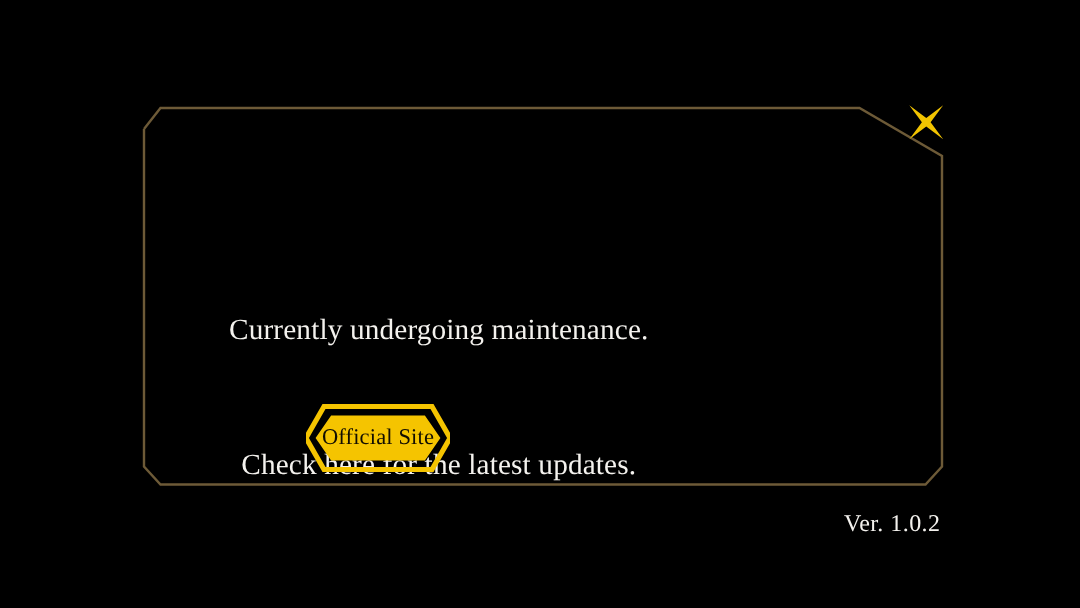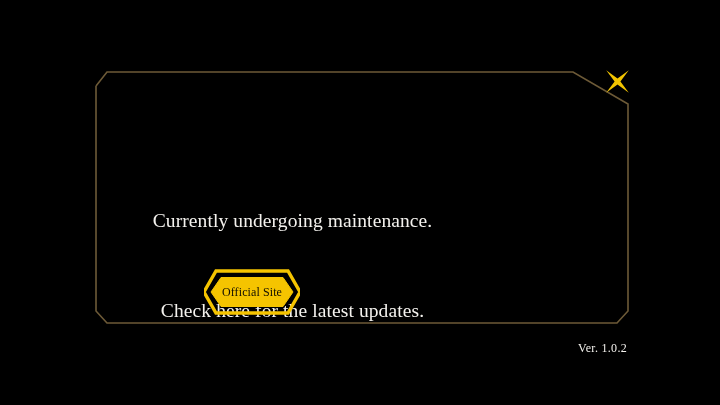--- a/index.html
+++ b/index.html
@@ -75,7 +75,7 @@
     align-items: center;
     justify-content: center;
     color: #120e02;
-    font-size: 12px;
+    font-size: 15px;
     letter-spacing: 0.1px;
     font-family: "Liberation Serif", "DejaVu Serif", serif;
     pointer-events: none;

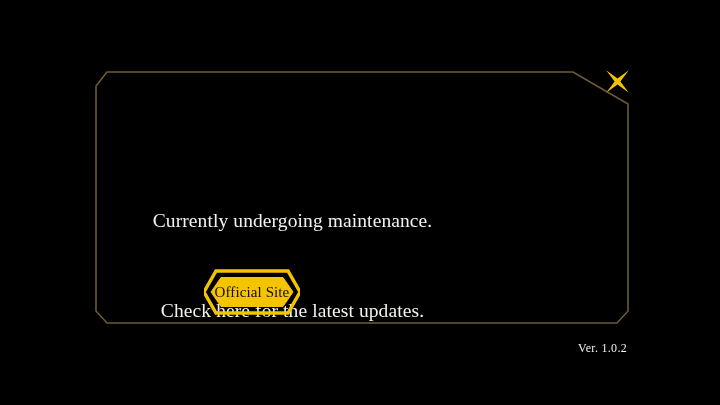--- a/index.html
+++ b/index.html
@@ -87,7 +87,7 @@
     right: 93px;
     top: 341px;
     color: #f4f2ee;
-    font-size: 12px;
+    font-size: 16px;
     letter-spacing: 0.3px;
   }
 </style>

